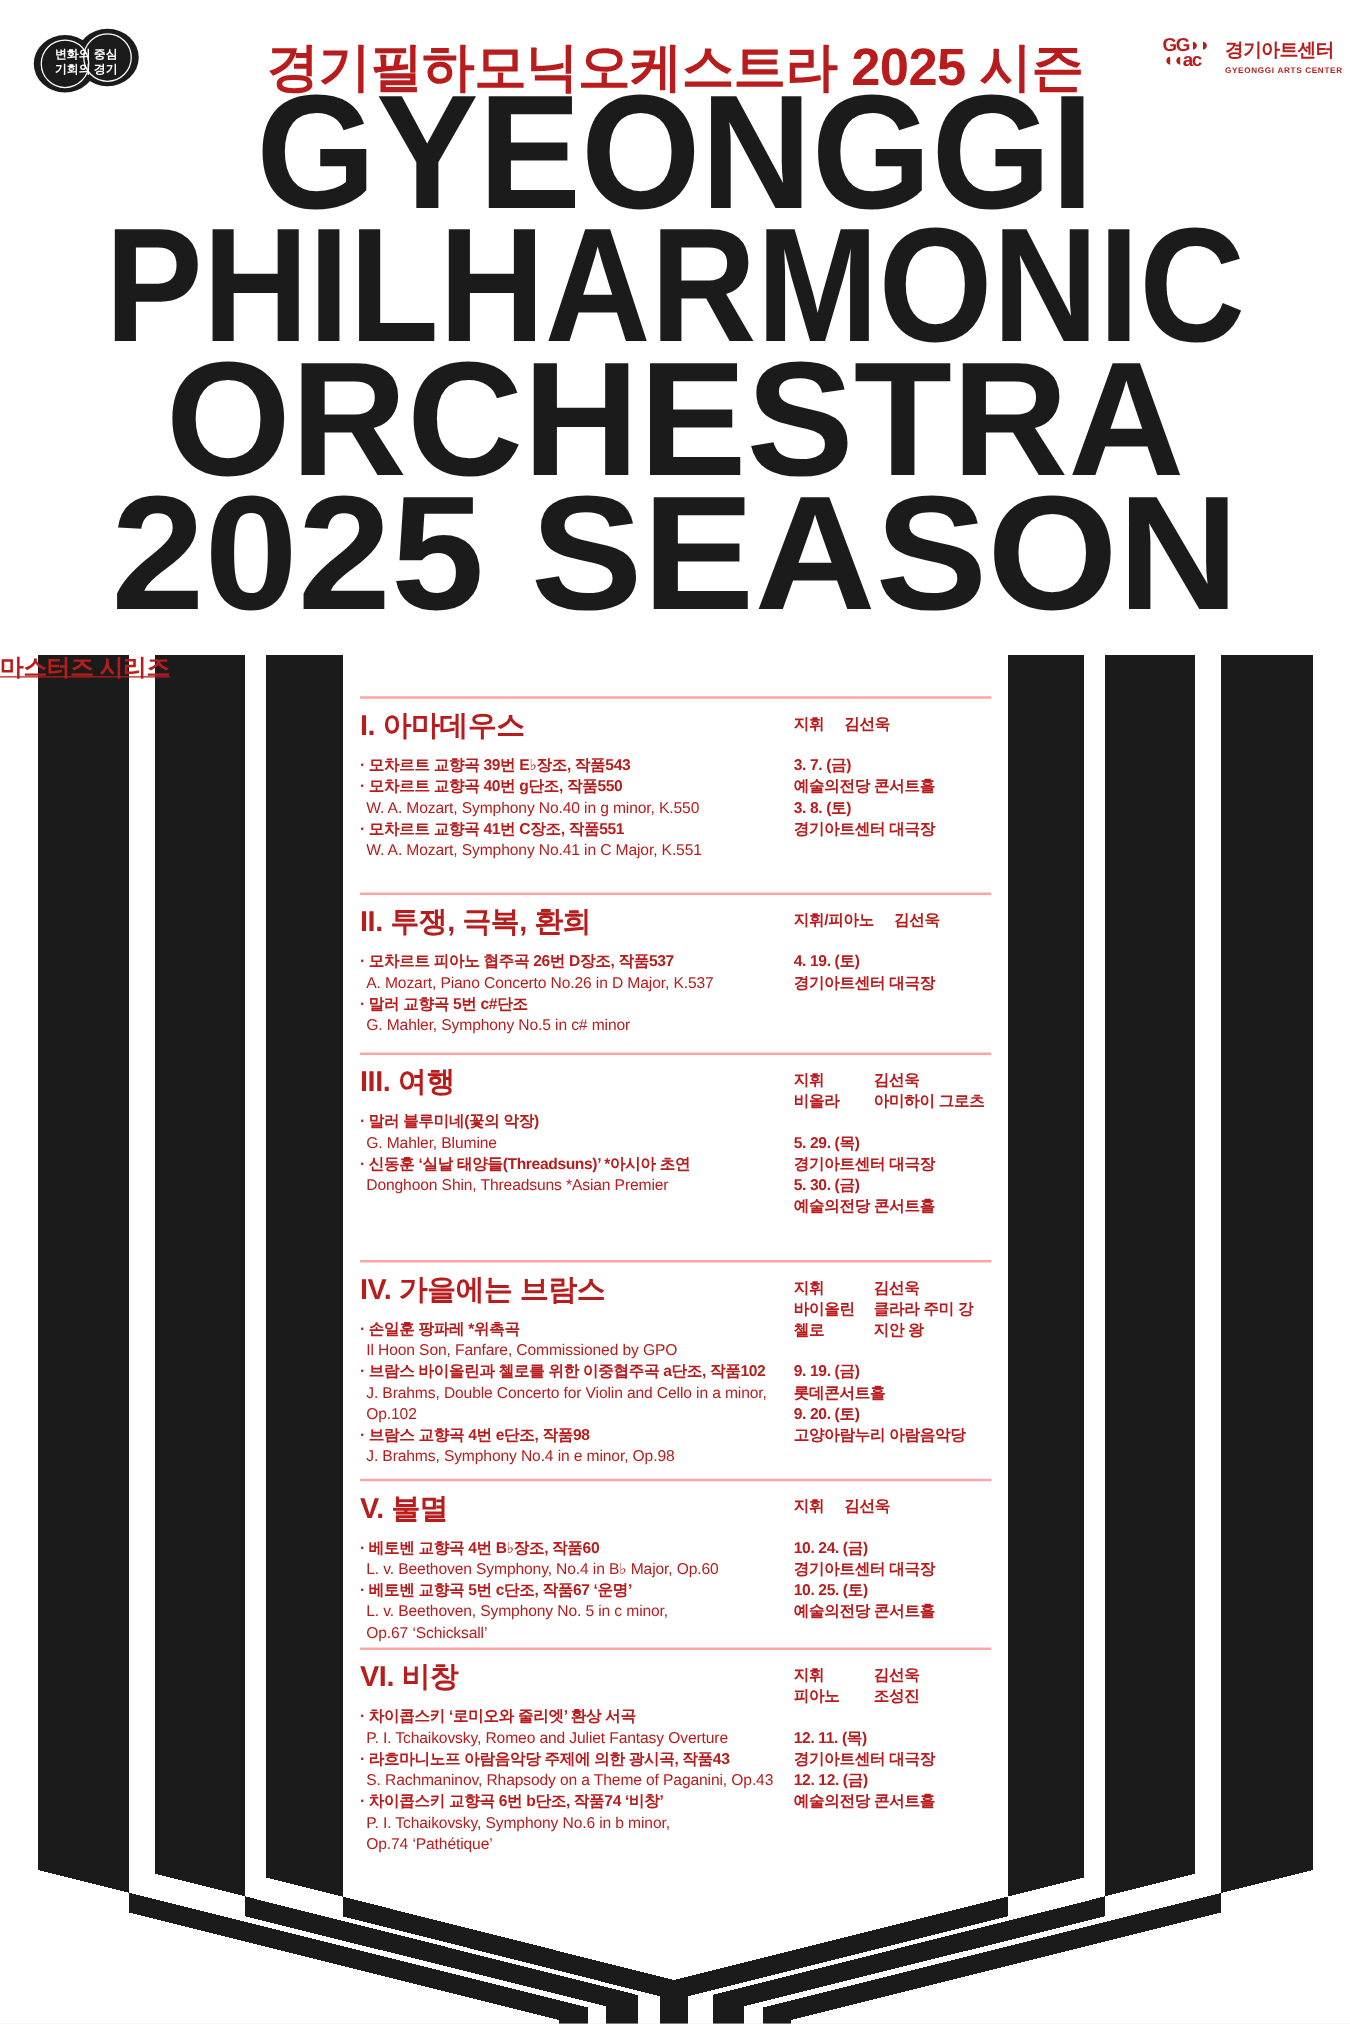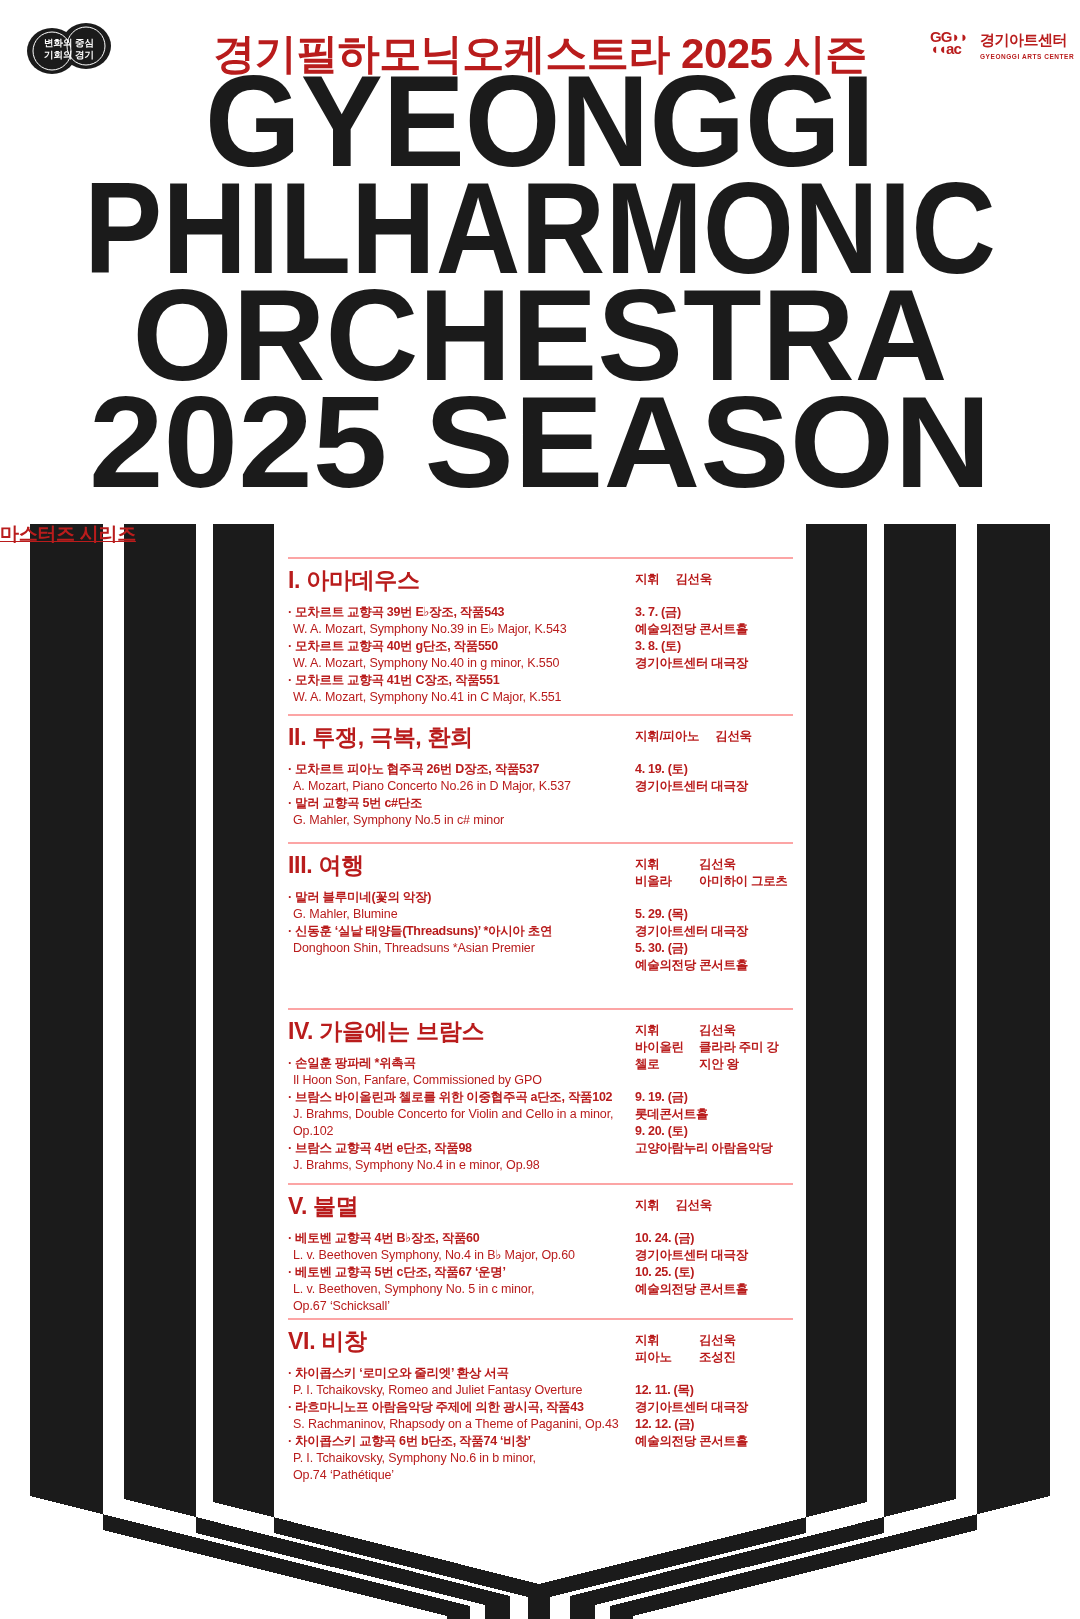--- a/index.html
+++ b/index.html
@@ -95,7 +95,6 @@
         <div class="program">
           <div class="item">
             <div class="kr">모차르트 교향곡 39번 E♭장조, 작품543</div>
-            <div class="en">W. A. Mozart, Symphony No.39 in E♭ Major, K.543</div>
           </div>
           <div class="item">
             <div class="kr">모차르트 교향곡 40번 g단조, 작품550</div>

